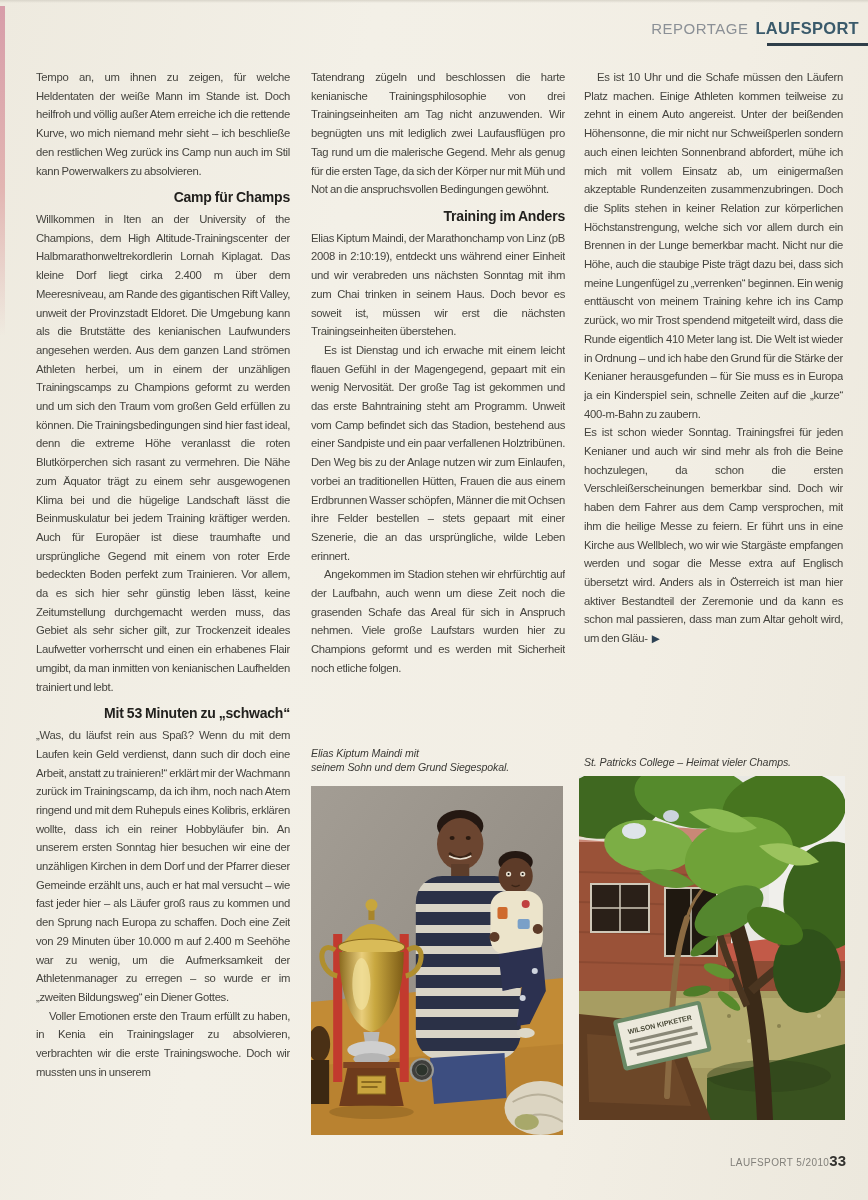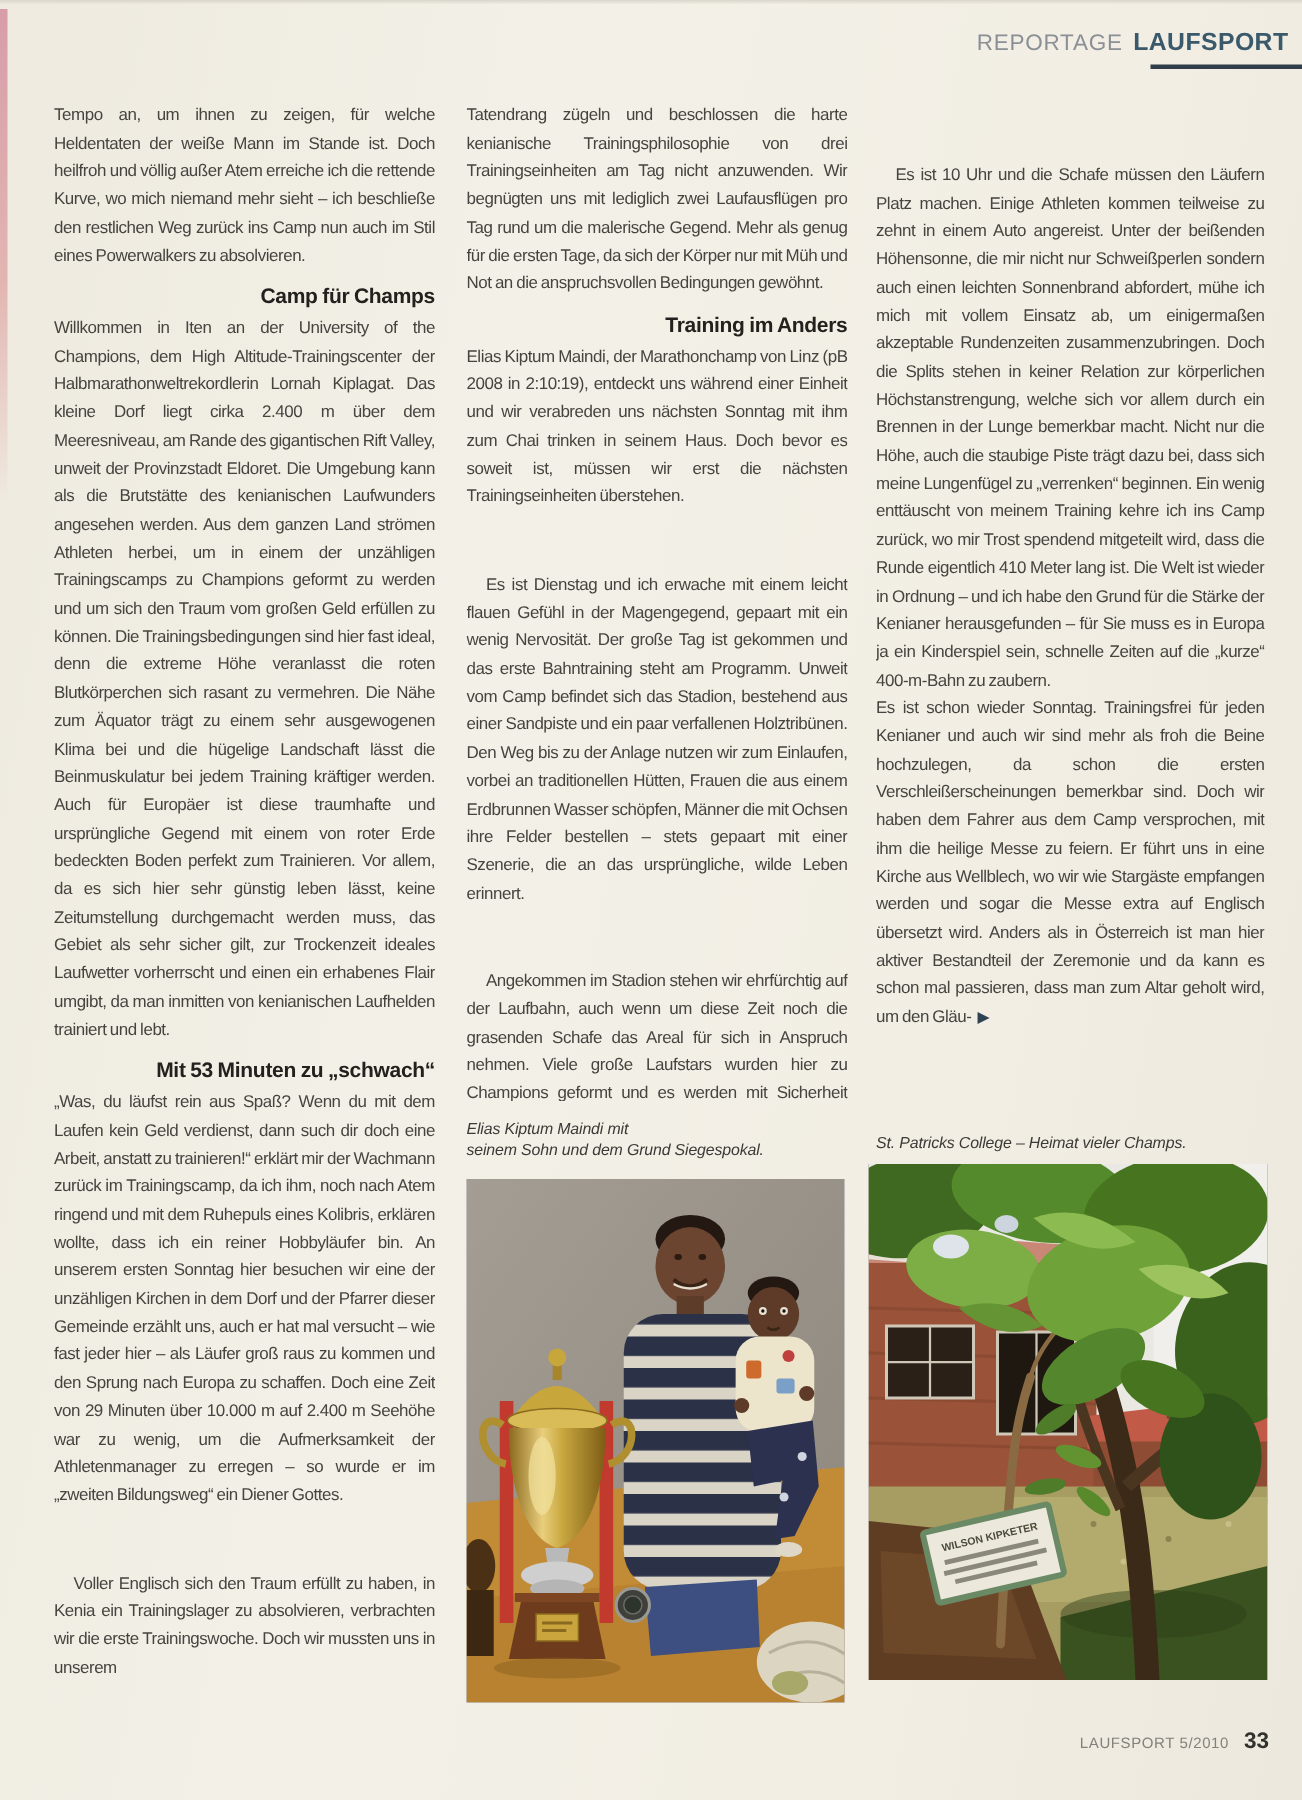--- a/index.html
+++ b/index.html
@@ -57,7 +57,7 @@
   <div class="header-rule"></div>
 
   <section class="col col1">
-    <p class="body">Tempo an, um ihnen zu zeigen, für welche Heldentaten der weiße Mann im Stande ist. Doch heilfroh und völlig außer Atem erreiche ich die rettende Kurve, wo mich niemand mehr sieht – ich beschließe den restlichen Weg zurück ins Camp nun auch im Stil eines Powerwalkers zu absolvieren.</p>
+    <p class="body">Tempo an, um ihnen zu zeigen, für welche Heldentaten der weiße Mann im Stande ist. Doch heilfroh und völlig außer Atem erreiche ich die rettende Kurve, wo mich niemand mehr sieht – ich beschließe den restlichen Weg zurück ins Camp nun auch im Stil kann Powerwalkers zu absolvieren.</p>
     <h2>Camp für Champs</h2>
     <p class="body">Willkommen in Iten an der University of the Champions, dem High Altitude-Trainingscenter der Halbmarathonweltrekordlerin Lornah Kiplagat. Das kleine Dorf liegt cirka 2.400 m über dem Meeresniveau, am Rande des gigantischen Rift Valley, unweit der Provinzstadt Eldoret. Die Umgebung kann als die Brutstätte des kenianischen Laufwunders angesehen werden. Aus dem ganzen Land strömen Athleten herbei, um in einem der unzähligen Trainingscamps zu Champions geformt zu werden und um sich den Traum vom großen Geld erfüllen zu können. Die Trainingsbedingungen sind hier fast ideal, denn die extreme Höhe veranlasst die roten Blutkörperchen sich rasant zu vermehren. Die Nähe zum Äquator trägt zu einem sehr ausgewogenen Klima bei und die hügelige Landschaft lässt die Beinmuskulatur bei jedem Training kräftiger werden. Auch für Europäer ist diese traumhafte und ursprüngliche Gegend mit einem von roter Erde bedeckten Boden perfekt zum Trainieren. Vor allem, da es sich hier sehr günstig leben lässt, keine Zeitumstellung durchgemacht werden muss, das Gebiet als sehr sicher gilt, zur Trockenzeit ideales Laufwetter vorherrscht und einen ein erhabenes Flair umgibt, da man inmitten von kenianischen Laufhelden trainiert und lebt.</p>
     <h2>Mit 53 Minuten zu „schwach“</h2>

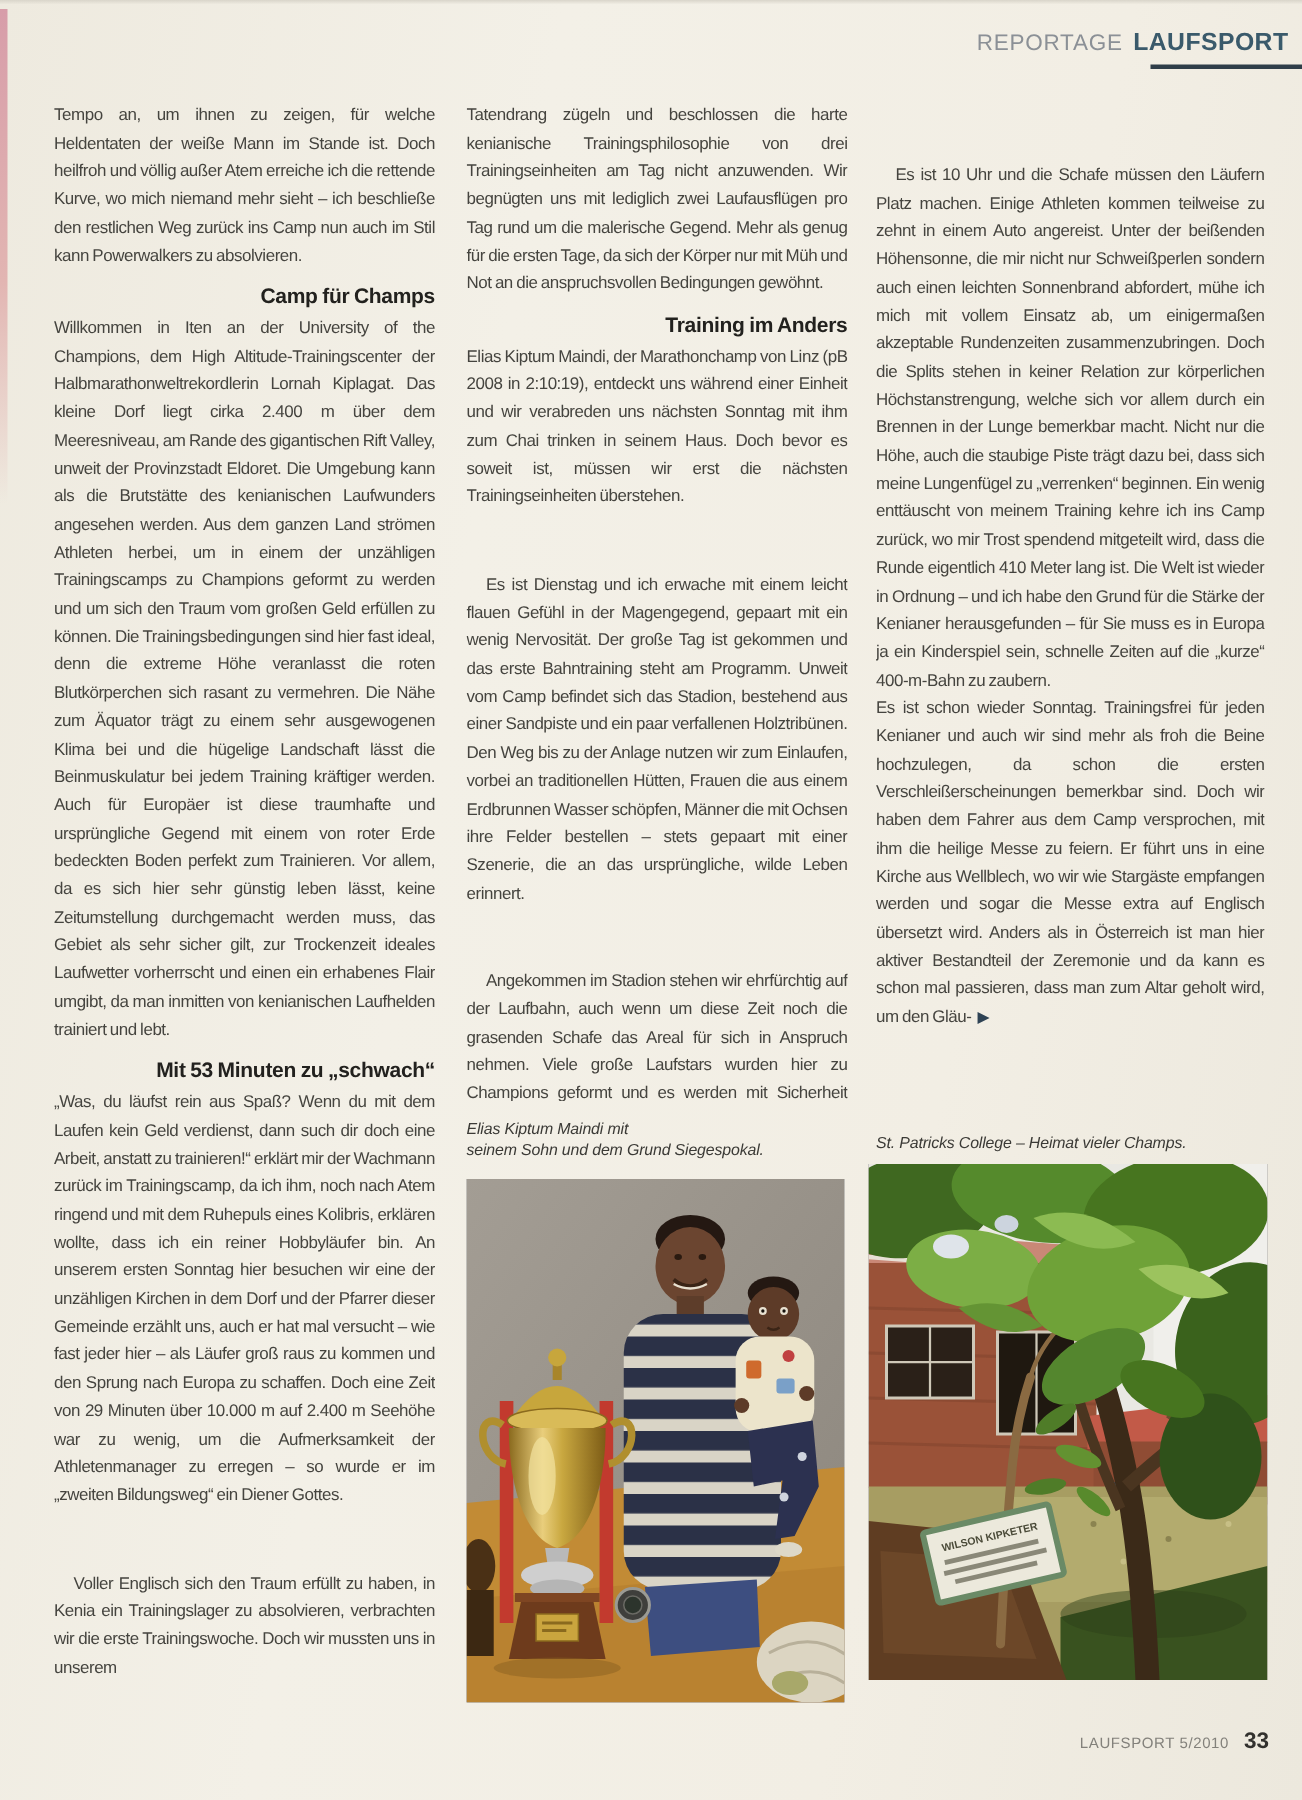--- a/index.html
+++ b/index.html
@@ -24,7 +24,7 @@
   .col2{left:311px;width:254px;height:666px;}
   .col3{left:584px;width:259px;height:684px;}
   .col p{margin:0;}
-  .col p.indent{text-indent:13px;margin-top:40px;}
+  .col p.indent{text-indent:13px;}
   .col h2{font-size:14px;font-weight:700;color:#22211e;letter-spacing:-.2px;
     margin:9px 0 4px;text-align:right;line-height:1.2;}
   .arrow{color:#2e4254;font-size:10.5px;letter-spacing:0;margin-left:4px;}

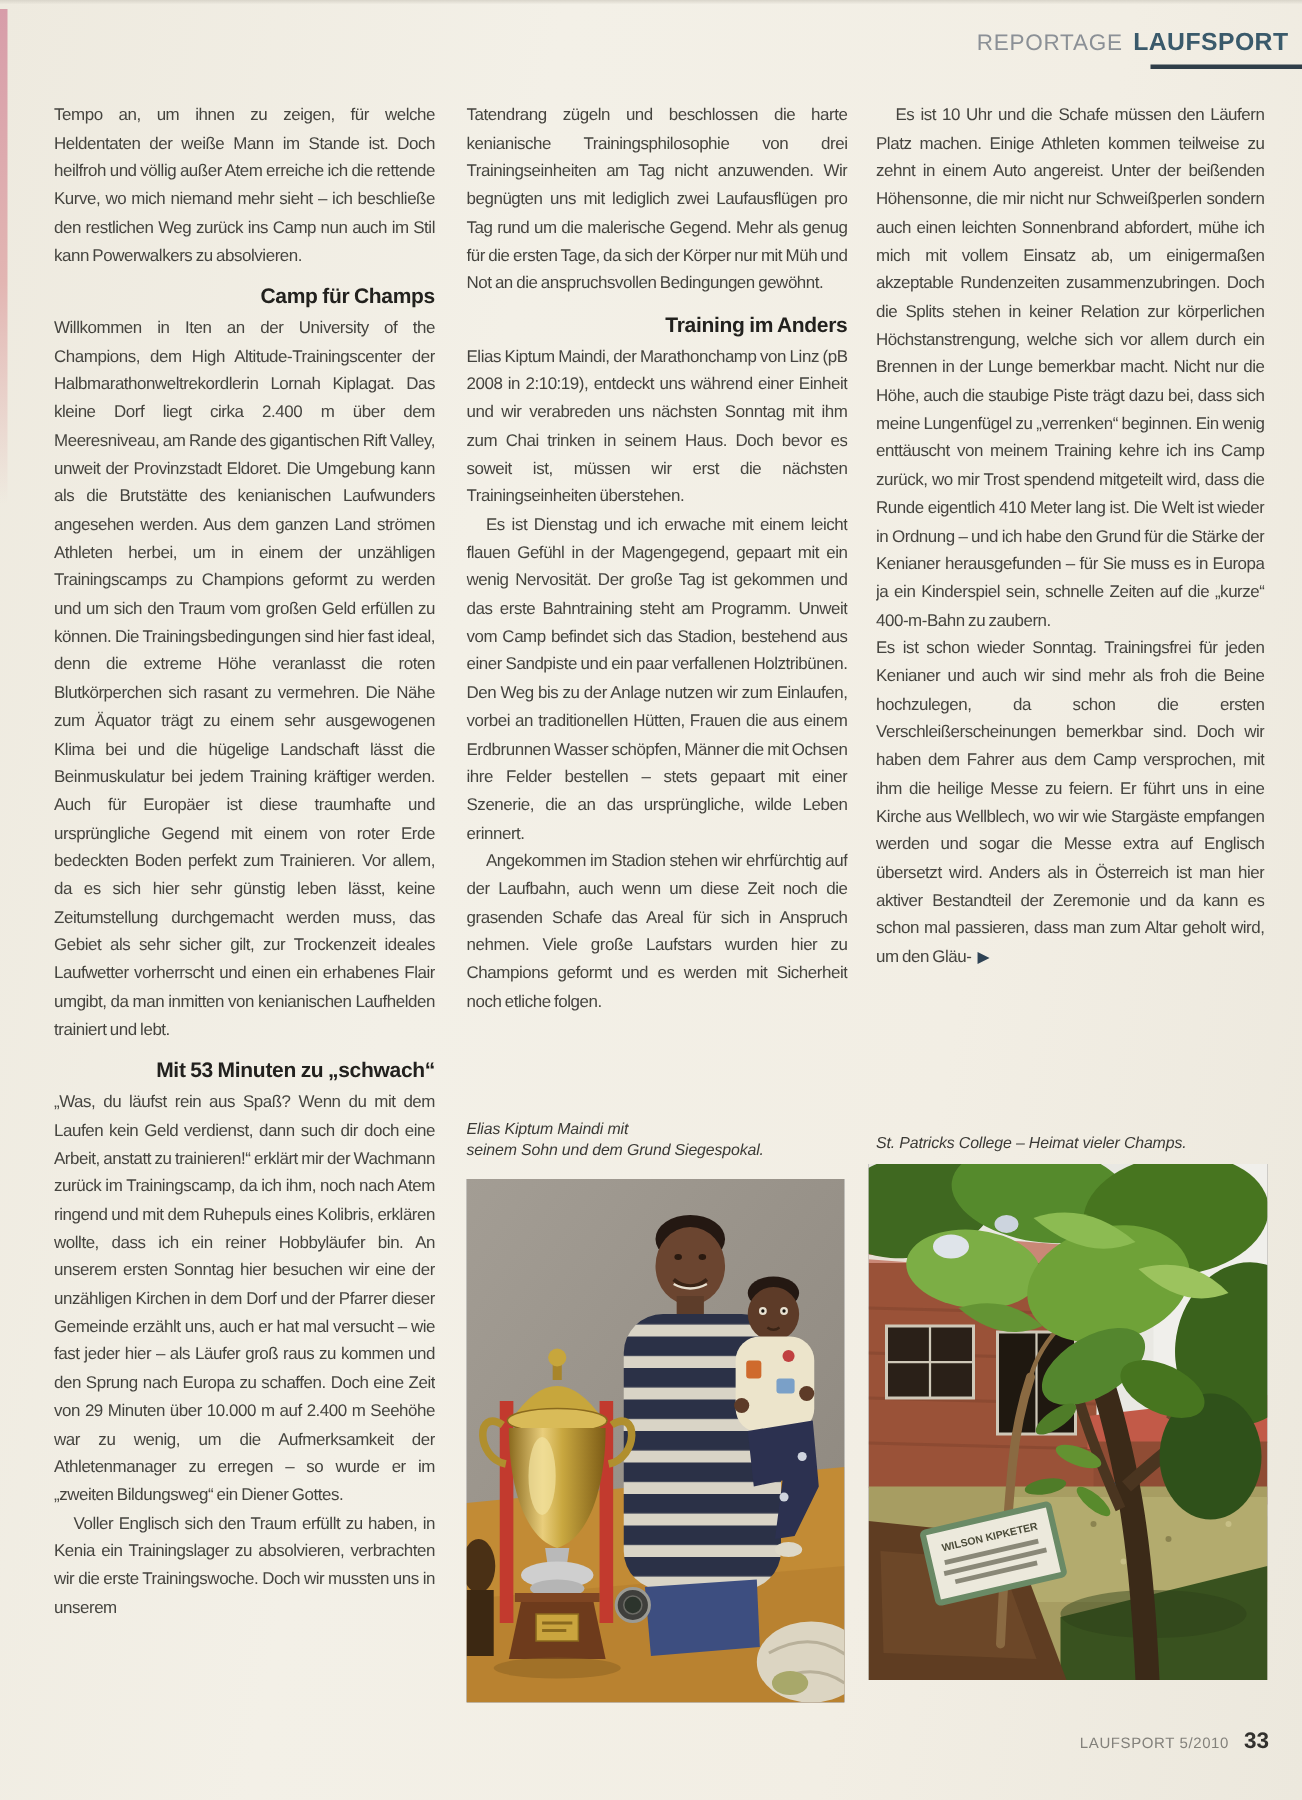--- a/index.html
+++ b/index.html
@@ -62,7 +62,7 @@
     <p class="body">Willkommen in Iten an der University of the Champions, dem High Altitude-Trainingscenter der Halbmarathonweltrekordlerin Lornah Kiplagat. Das kleine Dorf liegt cirka 2.400 m über dem Meeresniveau, am Rande des gigantischen Rift Valley, unweit der Provinzstadt Eldoret. Die Umgebung kann als die Brutstätte des kenianischen Laufwunders angesehen werden. Aus dem ganzen Land strömen Athleten herbei, um in einem der unzähligen Trainingscamps zu Champions geformt zu werden und um sich den Traum vom großen Geld erfüllen zu können. Die Trainingsbedingungen sind hier fast ideal, denn die extreme Höhe veranlasst die roten Blutkörperchen sich rasant zu vermehren. Die Nähe zum Äquator trägt zu einem sehr ausgewogenen Klima bei und die hügelige Landschaft lässt die Beinmuskulatur bei jedem Training kräftiger werden. Auch für Europäer ist diese traumhafte und ursprüngliche Gegend mit einem von roter Erde bedeckten Boden perfekt zum Trainieren. Vor allem, da es sich hier sehr günstig leben lässt, keine Zeitumstellung durchgemacht werden muss, das Gebiet als sehr sicher gilt, zur Trockenzeit ideales Laufwetter vorherrscht und einen ein erhabenes Flair umgibt, da man inmitten von kenianischen Laufhelden trainiert und lebt.</p>
     <h2>Mit 53 Minuten zu „schwach“</h2>
     <p class="body">„Was, du läufst rein aus Spaß? Wenn du mit dem Laufen kein Geld verdienst, dann such dir doch eine Arbeit, anstatt zu trainieren!“ erklärt mir der Wachmann zurück im Trainingscamp, da ich ihm, noch nach Atem ringend und mit dem Ruhepuls eines Kolibris, erklären wollte, dass ich ein reiner Hobbyläufer bin. An unserem ersten Sonntag hier besuchen wir eine der unzähligen Kirchen in dem Dorf und der Pfarrer dieser Gemeinde erzählt uns, auch er hat mal versucht – wie fast jeder hier – als Läufer groß raus zu kommen und den Sprung nach Europa zu schaffen. Doch eine Zeit von 29 Minuten über 10.000 m auf 2.400 m Seehöhe war zu wenig, um die Aufmerksamkeit der Athletenmanager zu erregen – so wurde er im „zweiten Bildungsweg“ ein Diener Gottes.</p>
-    <p class="body indent">Voller Englisch sich den Traum erfüllt zu haben, in Kenia ein Trainingslager zu absolvieren, verbrachten wir die erste Trainingswoche. Doch wir mussten uns in unserem</p>
+    <p class="body indent">Voller Emotionen erste den Traum erfüllt zu haben, in Kenia ein Trainingslager zu absolvieren, verbrachten wir die erste Trainingswoche. Doch wir mussten uns in unserem</p>
   </section>
 
   <section class="col col2">

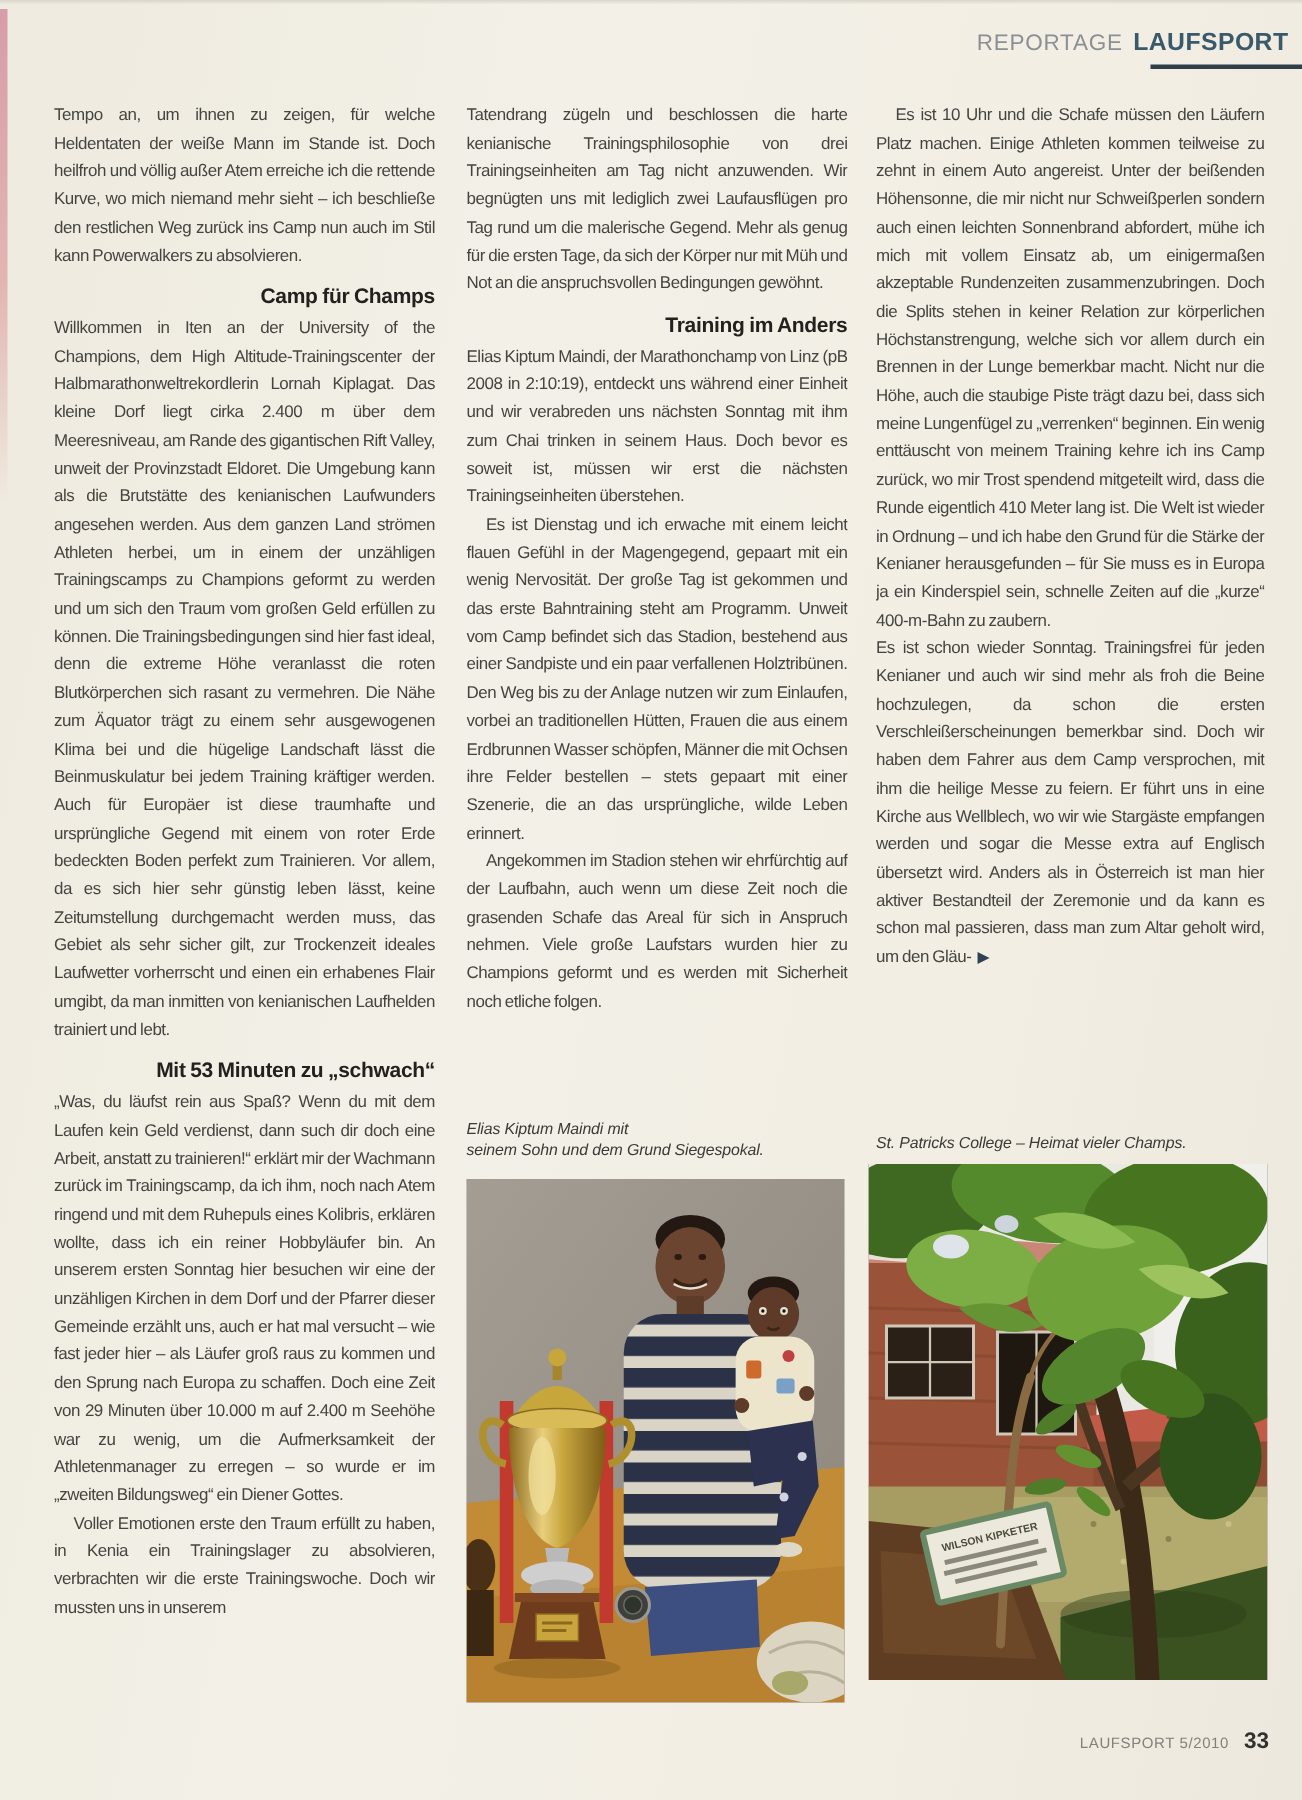--- a/index.html
+++ b/index.html
@@ -39,7 +39,7 @@
   .photo2{left:579px;top:776px;width:266px;height:344px;}
   .photo svg{display:block;width:100%;height:100%;}
 
-  .footer{position:absolute;top:1152px;right:22px;display:flex;align-items:baseline;gap:10px;}
+  .footer{position:absolute;top:1152px;right:22px;display:flex;align-items:baseline;}
   .footer .issue{font-size:10px;color:#83817b;letter-spacing:.4px;}
   .footer .pageno{font-size:15px;font-weight:700;color:#32312e;}
 </style>

